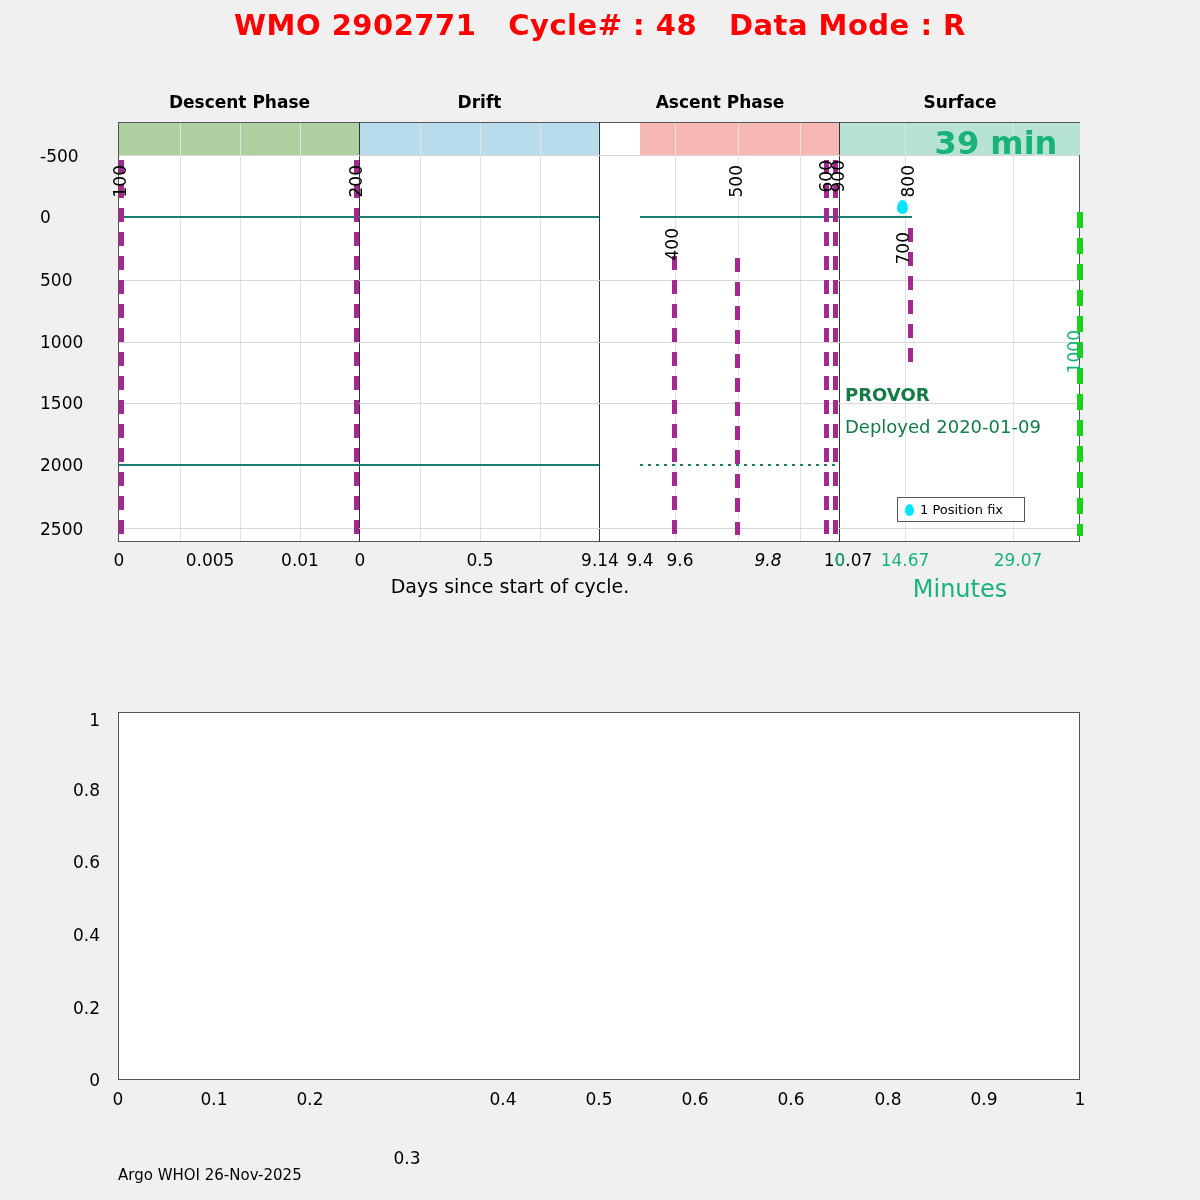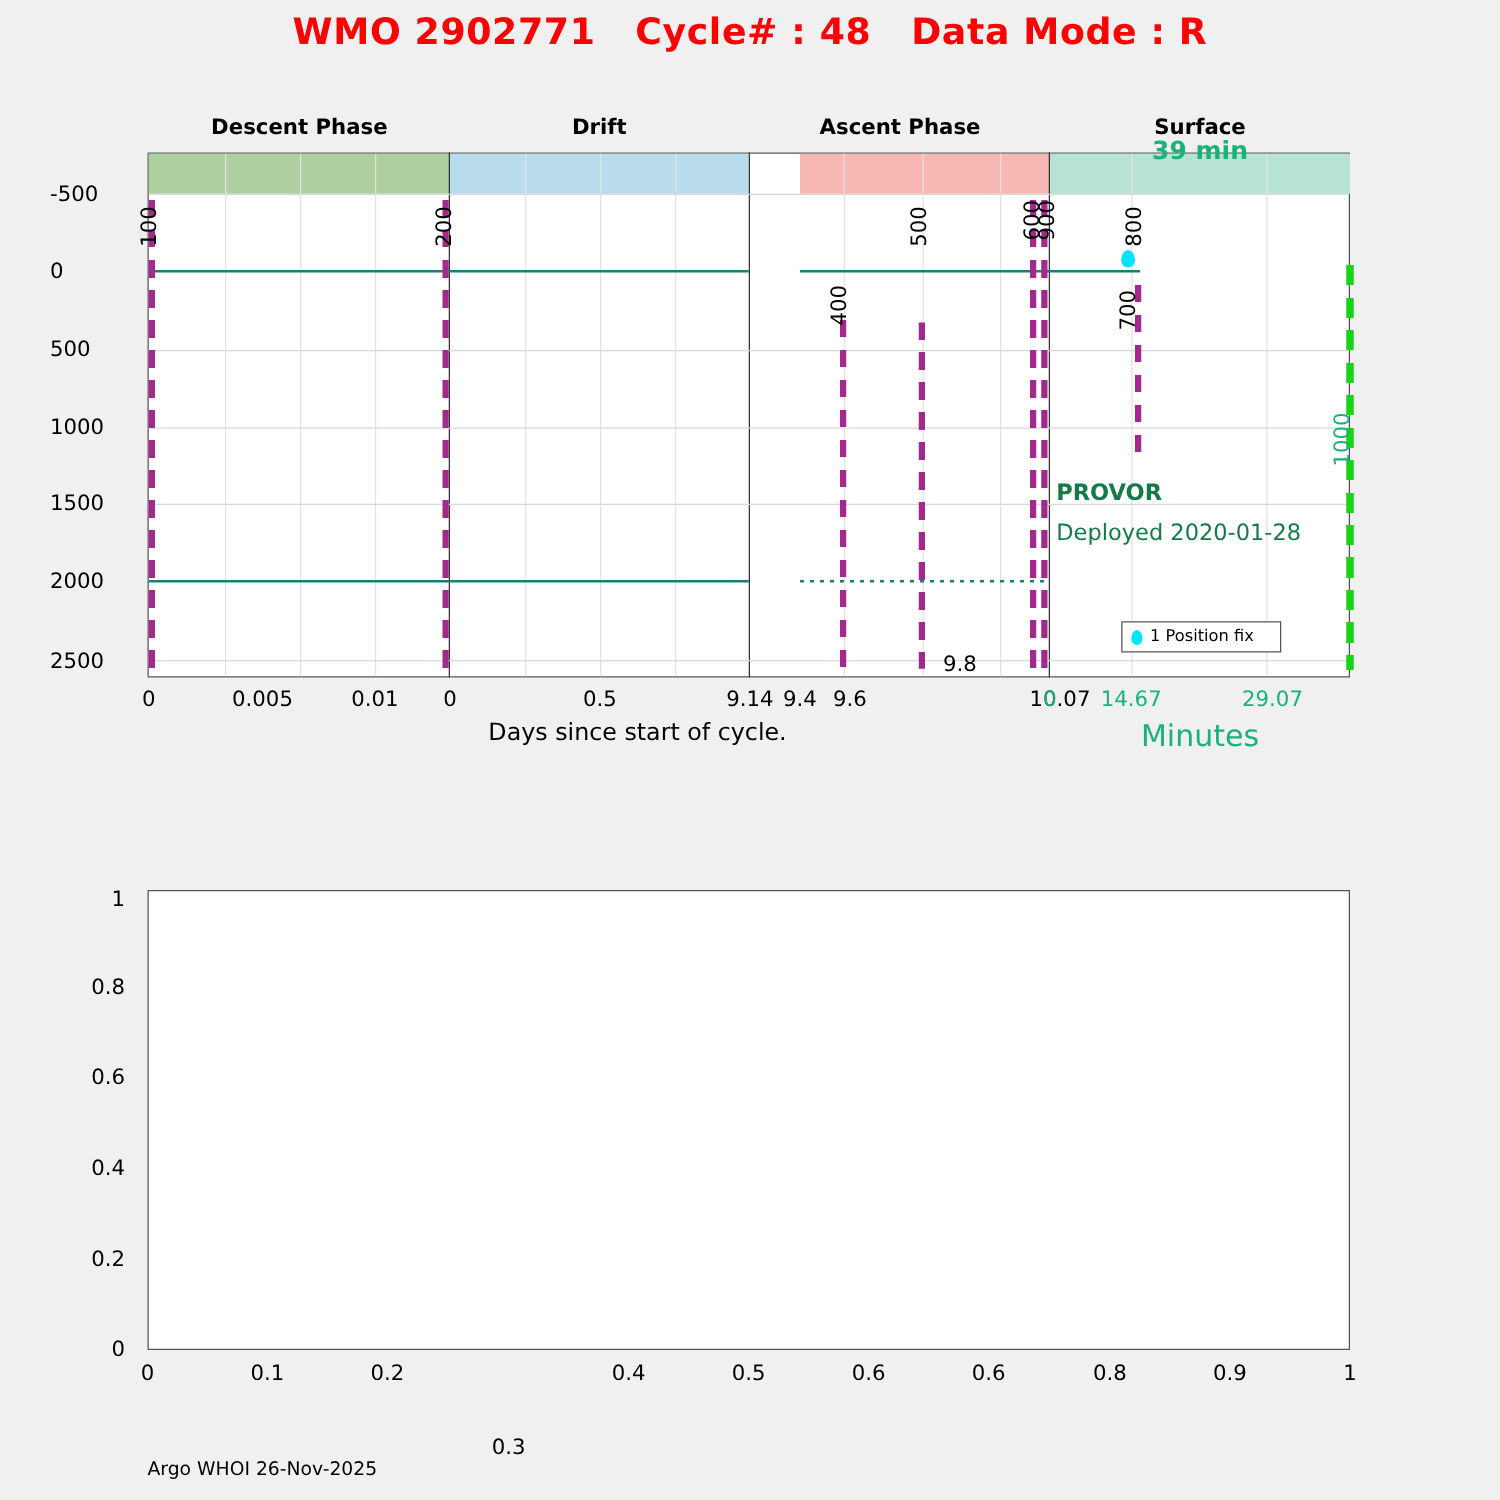--- a/index.html
+++ b/index.html
@@ -88,8 +88,9 @@
 
   
   #surfmin{
-    font-size:20px;font-weight:bold;color:#19b37a;
-    top:108px;
+    font-size:32px;font-weight:bold;color:#19b37a;
+    top:124px;
+    padding-left:36px;
   }
   #provor{font-size:18px;font-weight:bold;color:#147a46;top:384px;}
   #deployed{font-size:18px;color:#147a46;top:416px;}

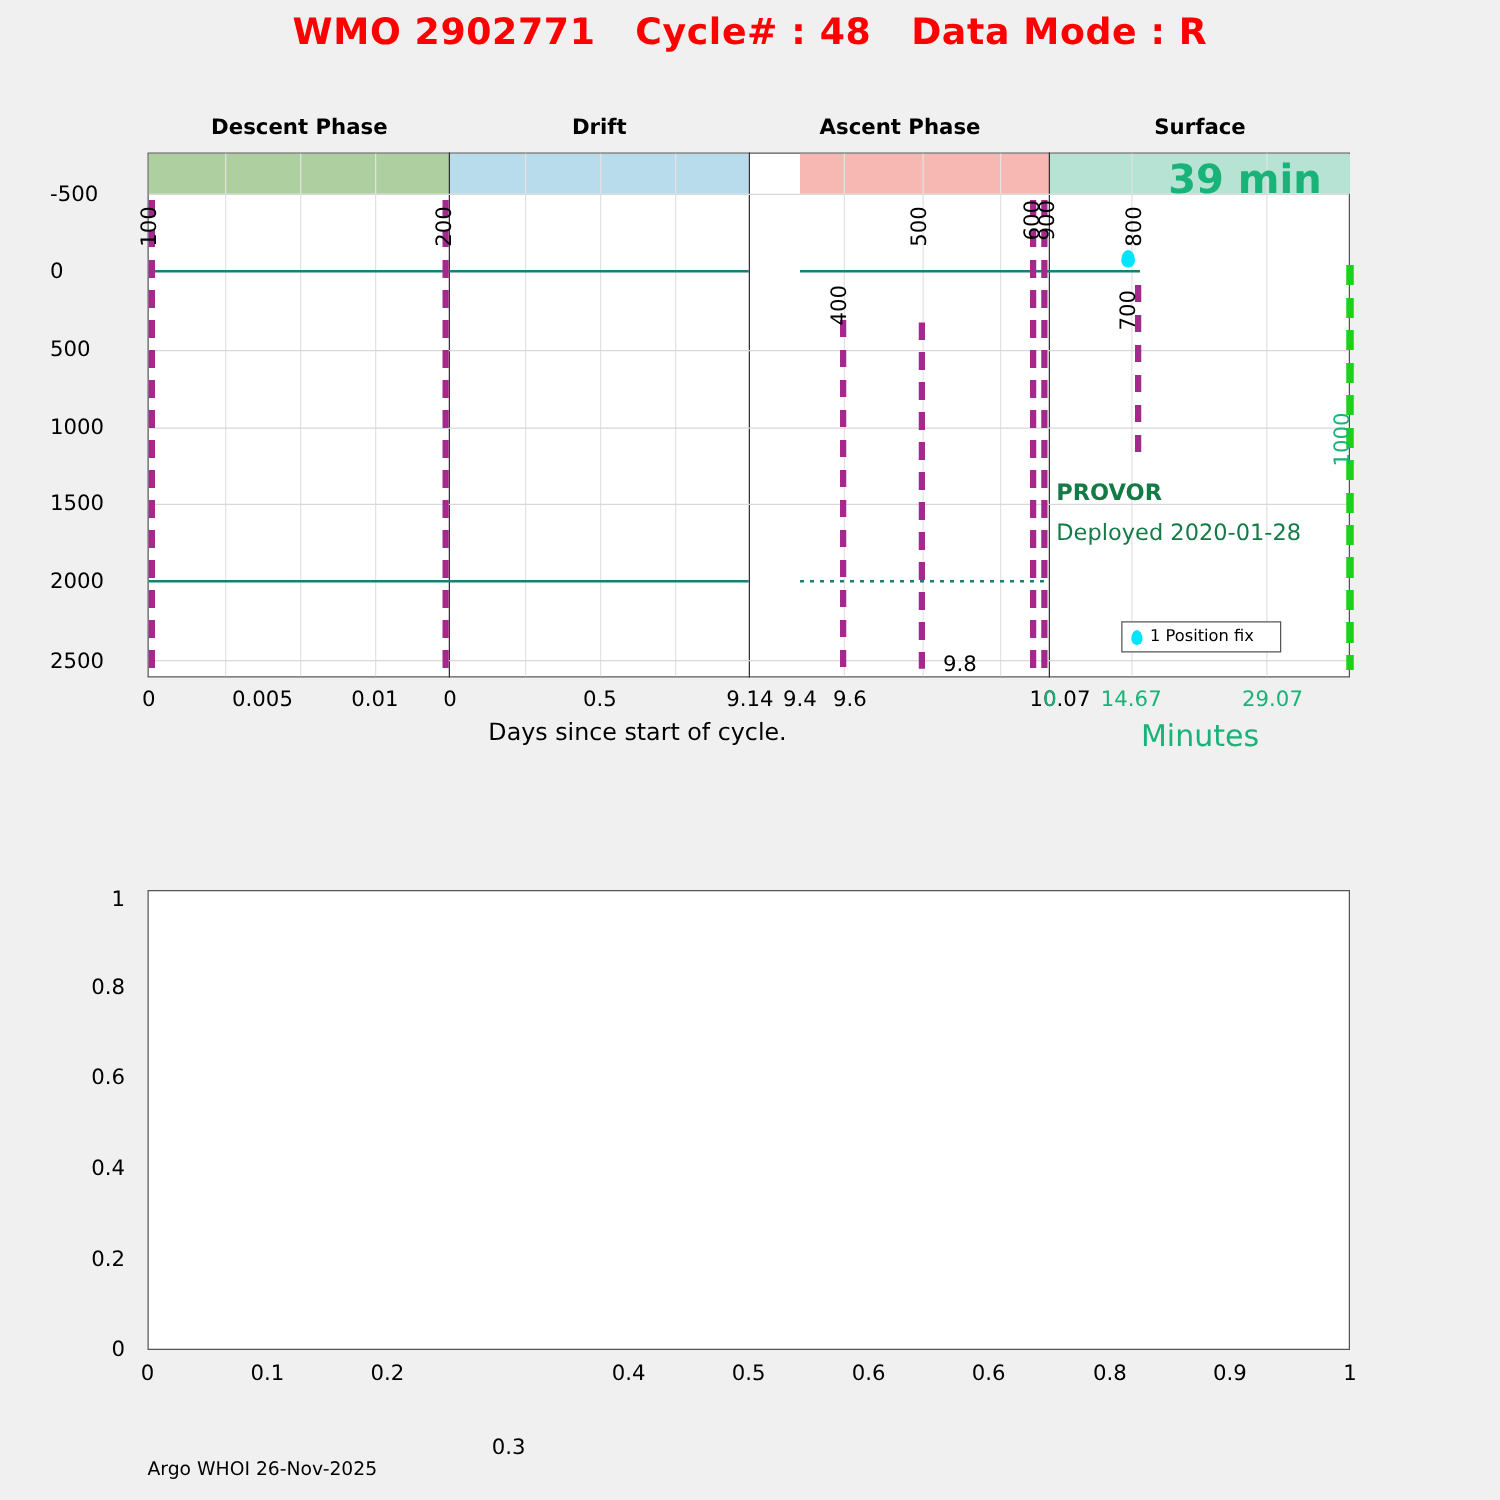--- a/index.html
+++ b/index.html
@@ -201,7 +201,7 @@
 
 <div class="abs" id="surfmin" style="left:840px;width:240px;text-align:center;">39 min</div>
 <div class="abs" id="provor" style="left:845px;">PROVOR</div>
-<div class="abs" id="deployed" style="left:845px;">Deployed 2020-01-28</div>
+<div class="abs" id="deployed" style="left:845px;">Deployed 2020-01-09</div>
 
 <div class="abs" id="legend">
   <span class="posfix" style="width:9px;height:12px;"></span>

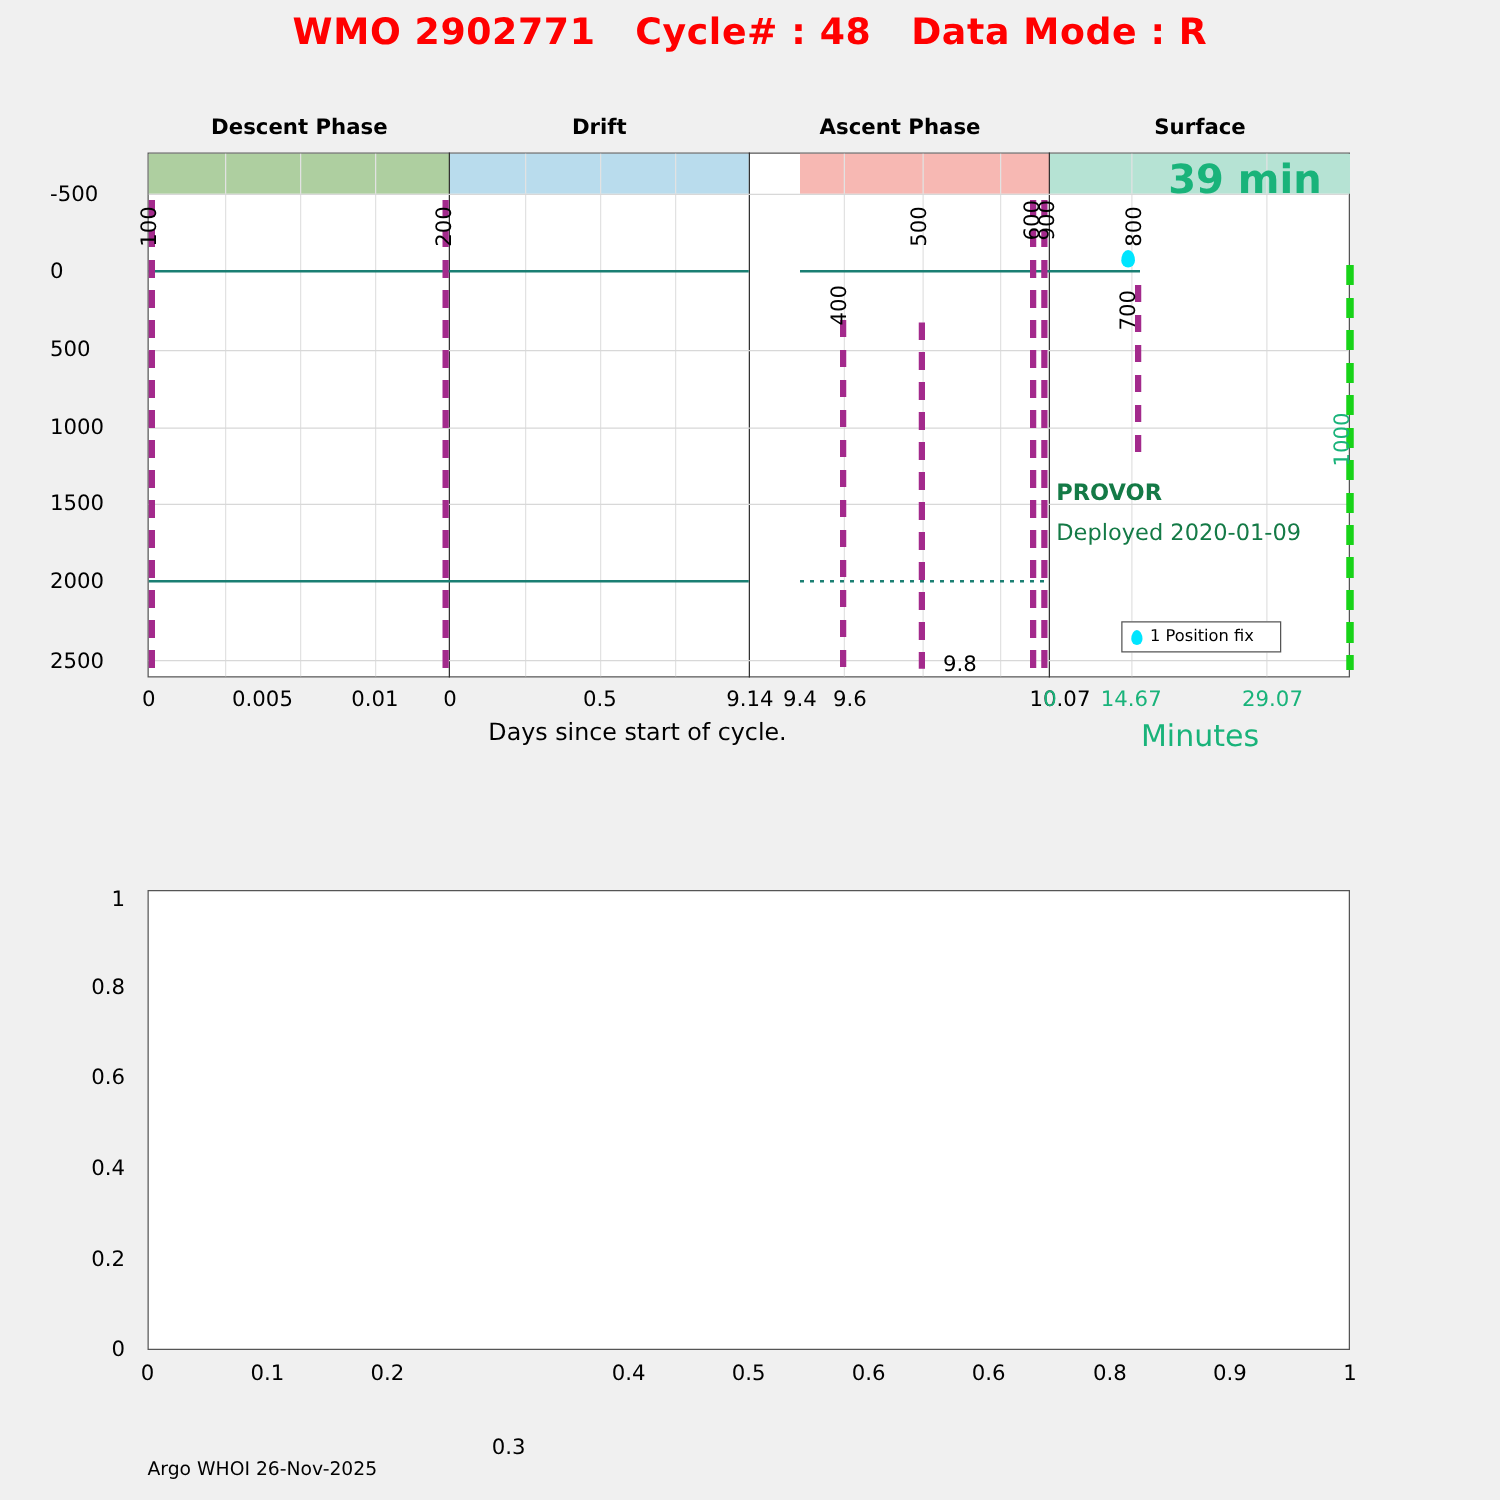--- a/index.html
+++ b/index.html
@@ -218,7 +218,7 @@
 
 <div class="abs xtick" style="left:595px;top:550px;">9.4</div>
 <div class="abs xtick" style="left:635px;top:550px;">9.6</div>
-<div class="abs xtick" style="left:723px;top:522px;">9.8</div>
+<div class="abs xtick" style="left:723px;top:550px;font-style:italic;">9.8</div>
 <div class="abs xtick" style="left:803px;top:550px;">10.07</div>
 
 <div class="abs xtick teal" style="left:795px;top:550px;">0</div>

